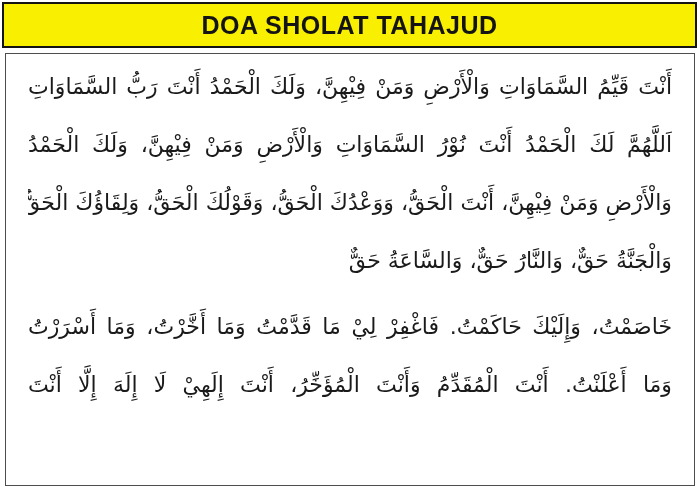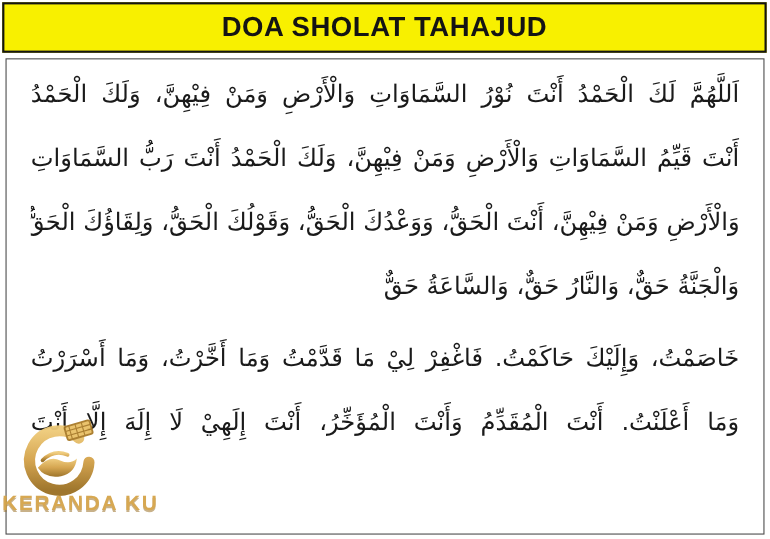--- a/index.html
+++ b/index.html
@@ -52,8 +52,8 @@
 
   <div class="content">
     <div>
+      <div class="aline">أَنْتَ قَيِّمُ السَّمَاوَاتِ وَالْأَرْضِ وَمَنْ فِيْهِنَّ، وَلَكَ الْحَمْدُ أَنْتَ رَبُّ السَّمَاوَاتِ</div>
       <div class="aline">اَللَّهُمَّ لَكَ الْحَمْدُ أَنْتَ نُوْرُ السَّمَاوَاتِ وَالْأَرْضِ وَمَنْ فِيْهِنَّ، وَلَكَ الْحَمْدُ</div>
-      <div class="aline">أَنْتَ قَيِّمُ السَّمَاوَاتِ وَالْأَرْضِ وَمَنْ فِيْهِنَّ، وَلَكَ الْحَمْدُ أَنْتَ رَبُّ السَّمَاوَاتِ</div>
       <div class="aline">وَالْأَرْضِ وَمَنْ فِيْهِنَّ، أَنْتَ الْحَقُّ، وَوَعْدُكَ الْحَقُّ، وَقَوْلُكَ الْحَقُّ، وَلِقَاؤُكَ الْحَقُّ،</div>
       <div class="aline line-end">وَالْجَنَّةُ حَقٌّ، وَالنَّارُ حَقٌّ، وَالسَّاعَةُ حَقٌّ</div>
     </div>

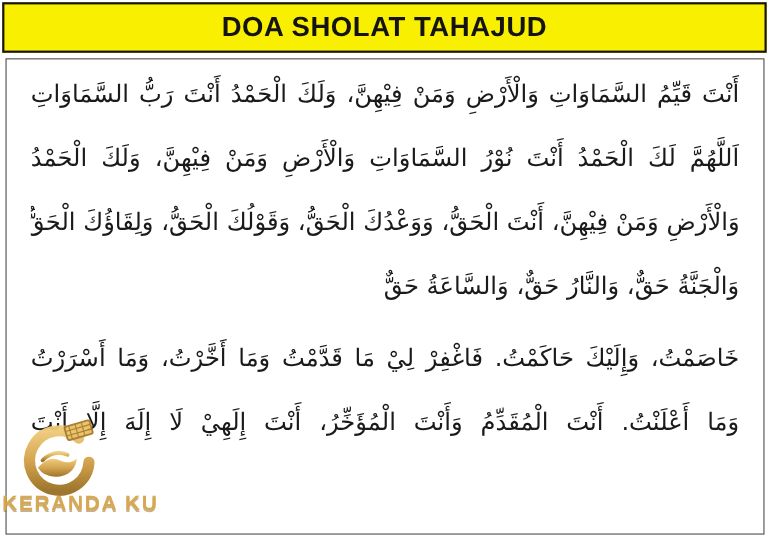--- a/index.html
+++ b/index.html
@@ -63,28 +63,6 @@
     </div>
   </div>
 
-  <div class="watermark">
-    <svg class="wm-logo" width="86" height="76" viewBox="0 0 100 90" aria-hidden="true">
-      <defs>
-        <linearGradient id="gold" x1="0" y1="0" x2="0" y2="1">
-          <stop offset="0" stop-color="#EFCB79"></stop>
-          <stop offset="0.5" stop-color="#D3A148"></stop>
-          <stop offset="1" stop-color="#9A6F22"></stop>
-        </linearGradient>
-      </defs>
-
-      <path d="M72 24 A32 32 0 1 0 83 50" fill="none" stroke="url(#gold)" stroke-width="12" stroke-linecap="round"></path>
-
-      <path d="M28 56 Q40 42 52 48 Q63 53 70 46 Q68 62 53 65 Q36 68 28 56 Z" fill="url(#gold)"></path>
-      <path d="M33 48 Q45 36 60 42" fill="none" stroke="url(#gold)" stroke-width="4" stroke-linecap="round"></path>
-
-      <g transform="rotate(-16 72 16)">
-        <rect x="58" y="8" width="28" height="15" rx="2" fill="#E9C066" stroke="#A87A28" stroke-width="2"></rect>
-        <path d="M63 8 v15 M70 8 v15 M77 8 v15 M58 13 h28 M58 18 h28" stroke="#A87A28" stroke-width="1.2" fill="none"></path>
-      </g>
-    </svg>
-    <div class="wm-text">KERANDA KU</div>
-  </div>
 
 </div>
 

